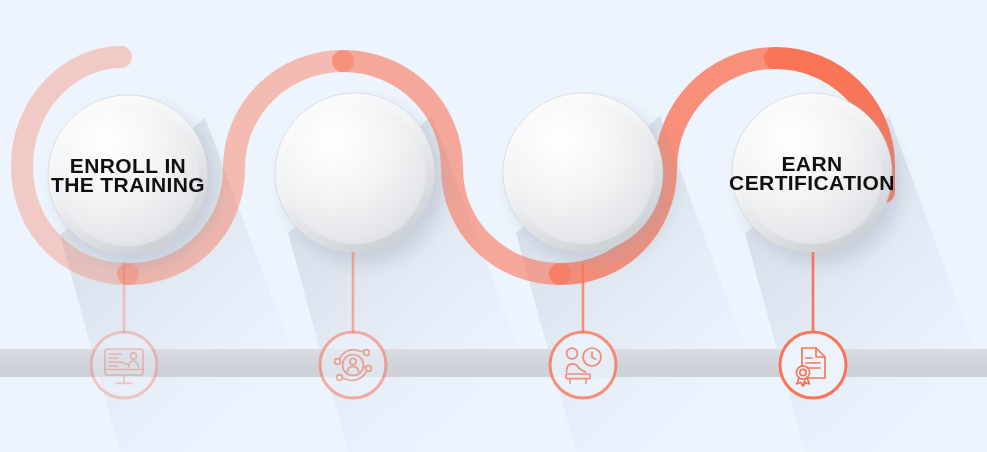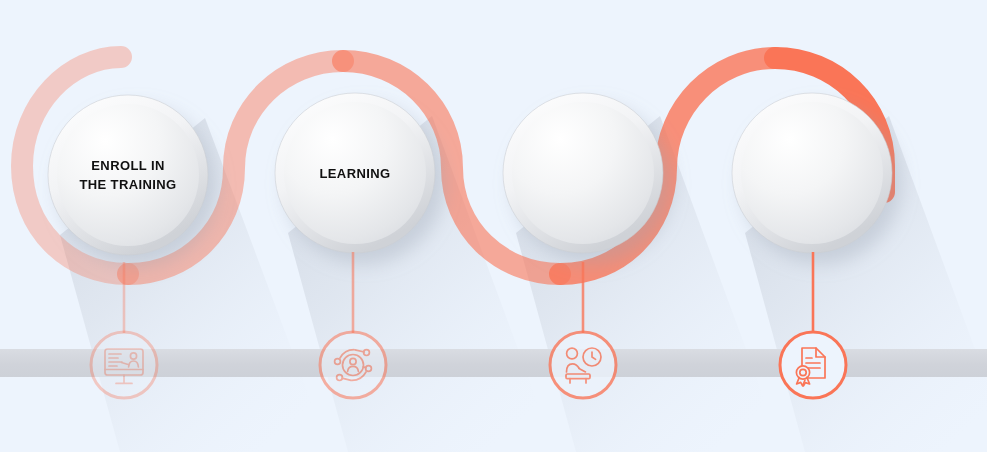--- a/index.html
+++ b/index.html
@@ -14,7 +14,7 @@
     position:absolute;
     text-align:center;
     font-weight:bold;
-    font-size:13px;
+    font-size:21px;
     letter-spacing:0.4px;
     line-height:19px;
     color:#101010;

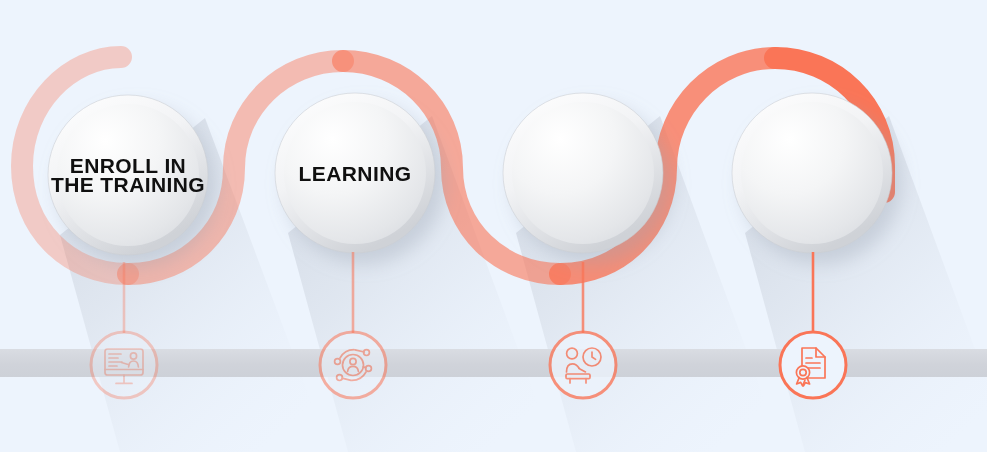--- a/index.html
+++ b/index.html
@@ -190,7 +190,6 @@
 
   <div class="step-label" style="left:128px;top:175px;width:190px;">ENROLL IN
 THE TRAINING</div>
-  <div class="step-label" style="left:355px;top:173px;width:190px;">LEARNING</div>
 
 </div>
 

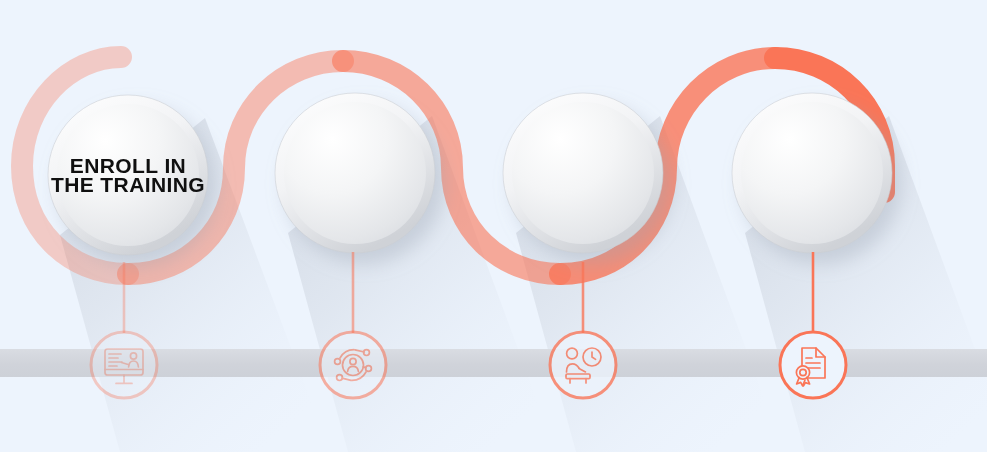--- a/index.html
+++ b/index.html
@@ -190,6 +190,8 @@
 
   <div class="step-label" style="left:128px;top:175px;width:190px;">ENROLL IN
 THE TRAINING</div>
+  <div class="step-label" style="left:812px;top:173px;width:190px;">EARN
+CERTIFICATION</div>
 
 </div>
 

